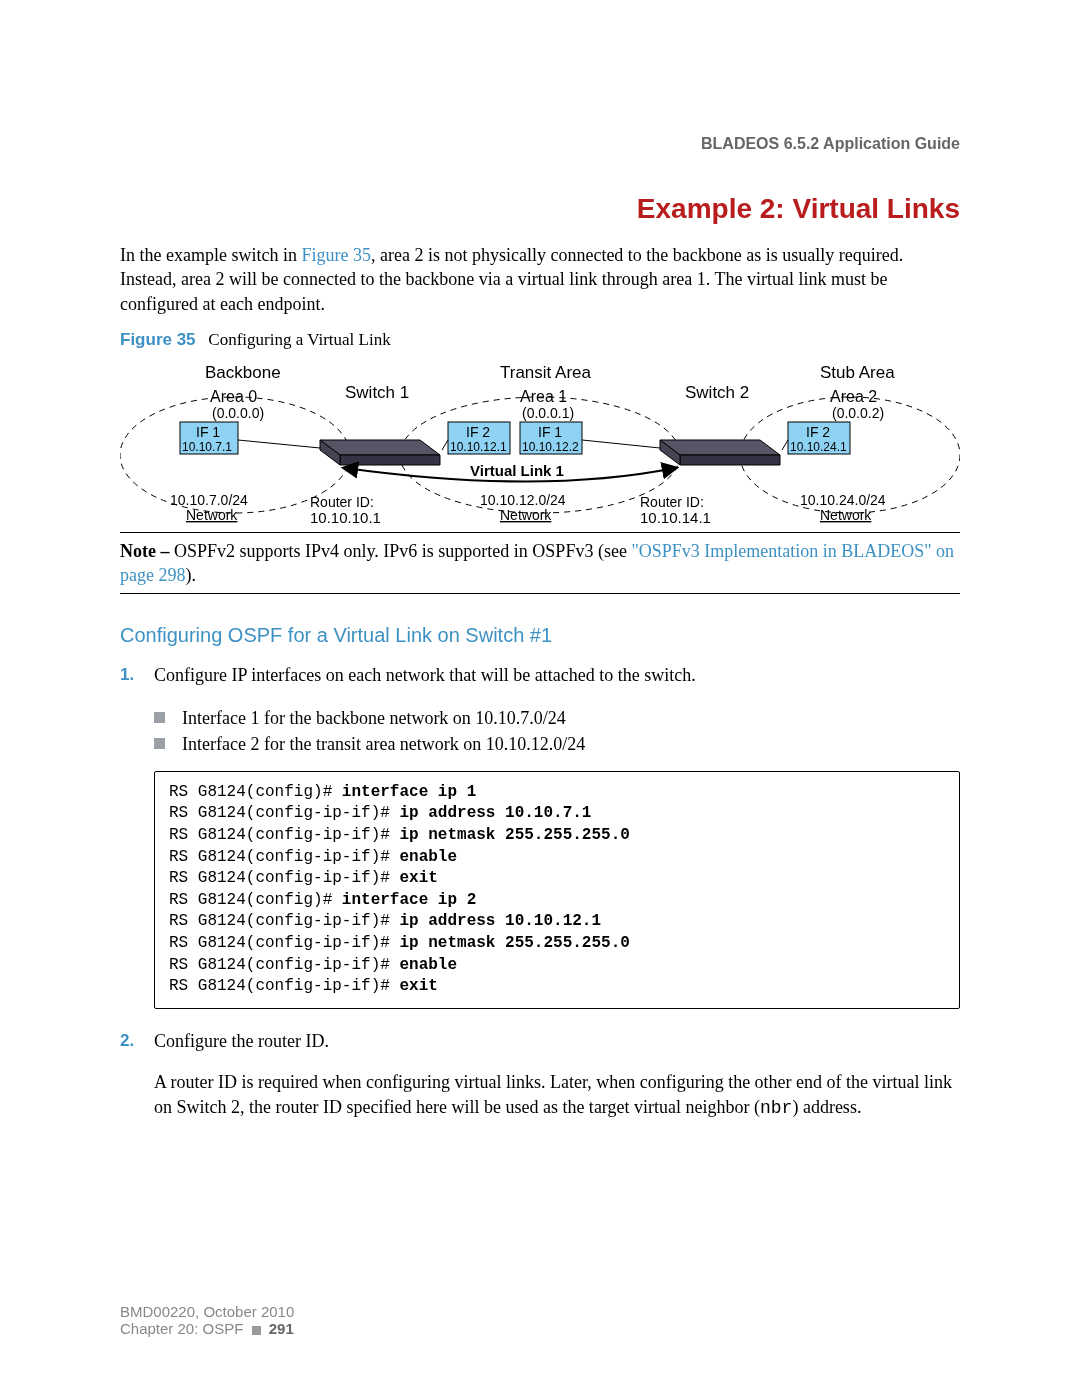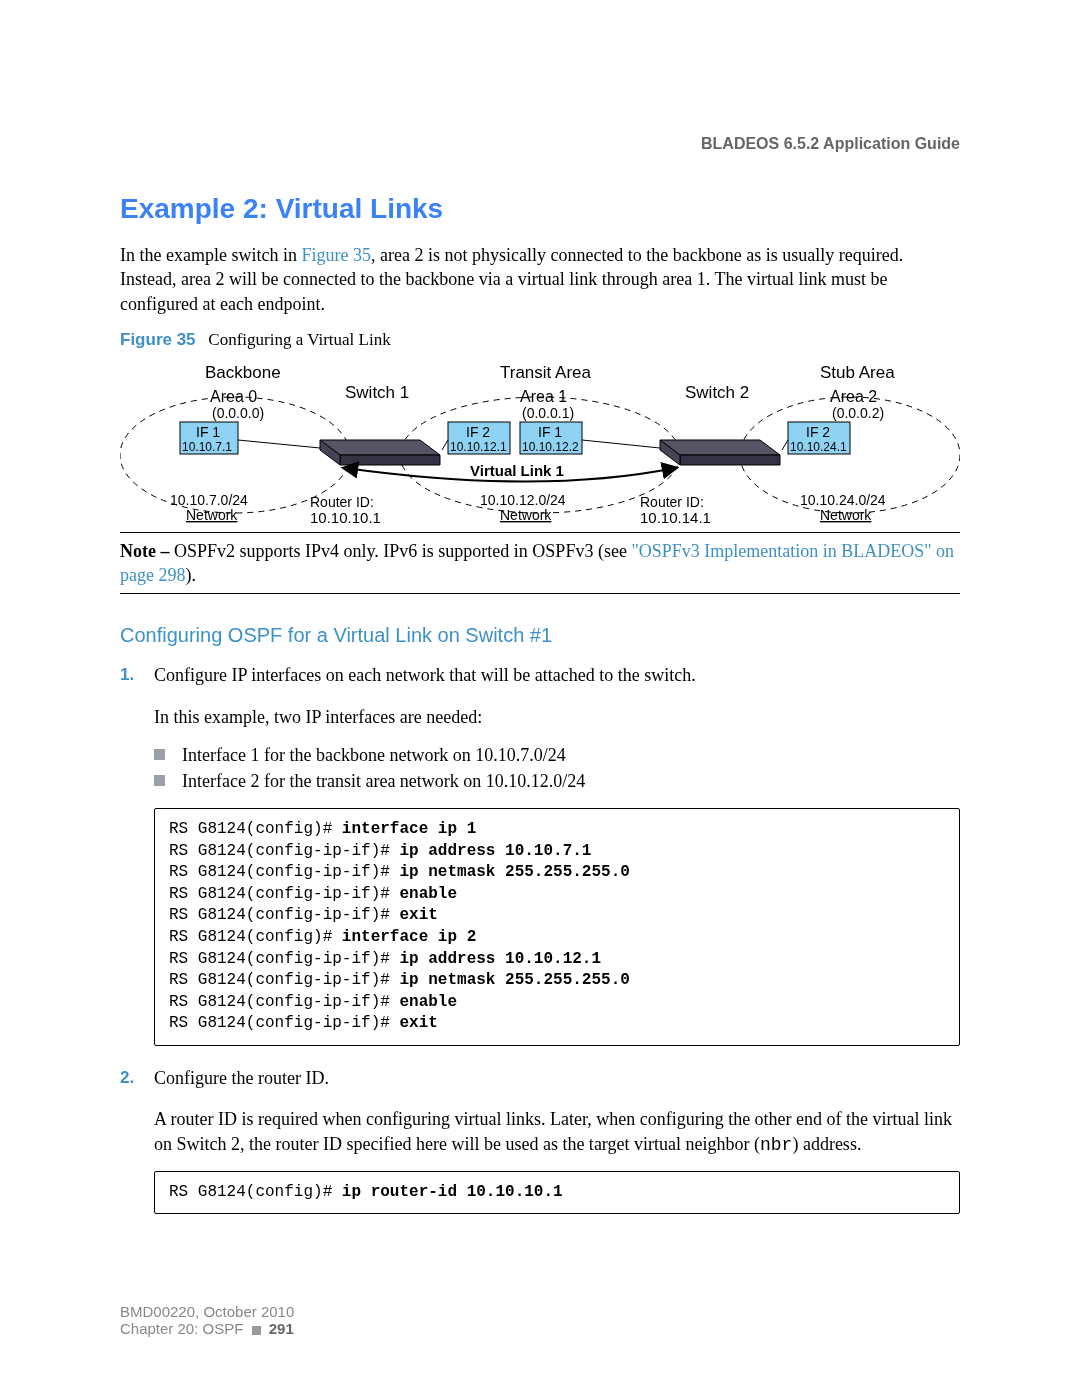--- a/index.html
+++ b/index.html
@@ -28,9 +28,10 @@
   h1.section-title {
     font-family: Arial, Helvetica, sans-serif;
     font-weight: bold;
-    color: #3b82f6;
+    color: #b91c1c;
     font-size: 28px;
-    margin: 0 0 18px 0;
+    margin: 0 0 18px 8px;
+    text-align: right;
   }
   p.body {
     font-size: 18px;

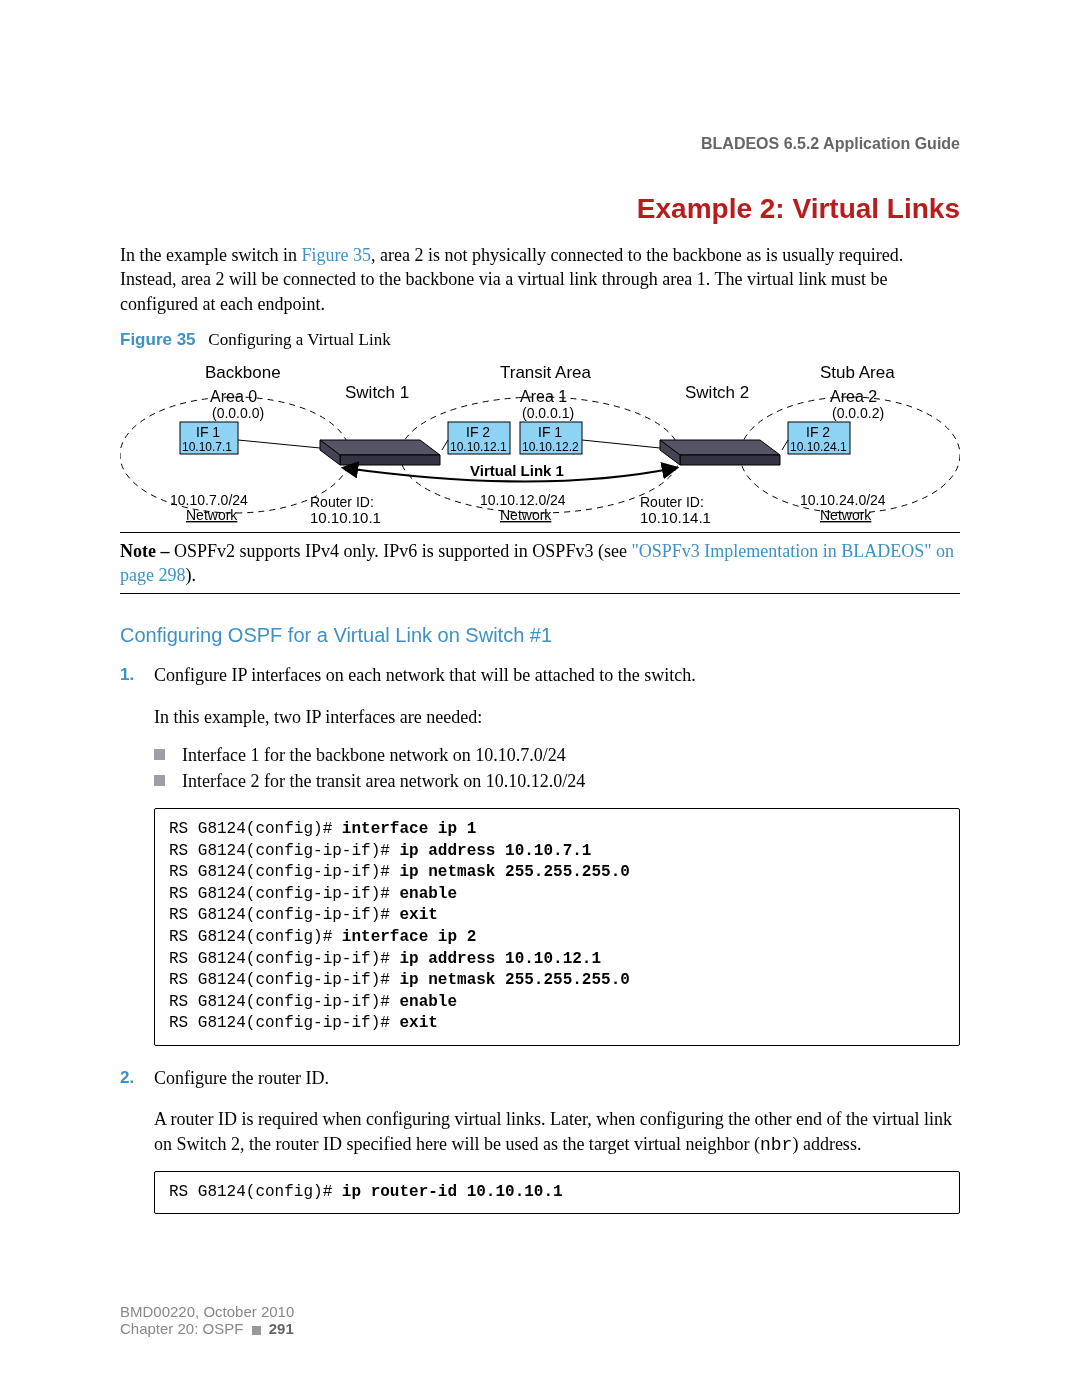--- a/index.html
+++ b/index.html
@@ -271,7 +271,6 @@
     </li>
   </ol>
   <div class="step-block">
-    <p><span>In this example, two IP interfaces are needed:</span></p>
     <ul class="bullets">
       <li><span>Interface 1 for the backbone network on 10.10.7.0/24</span></li>
       <li><span>Interface 2 for the transit area network on 10.10.12.0/24</span></li>

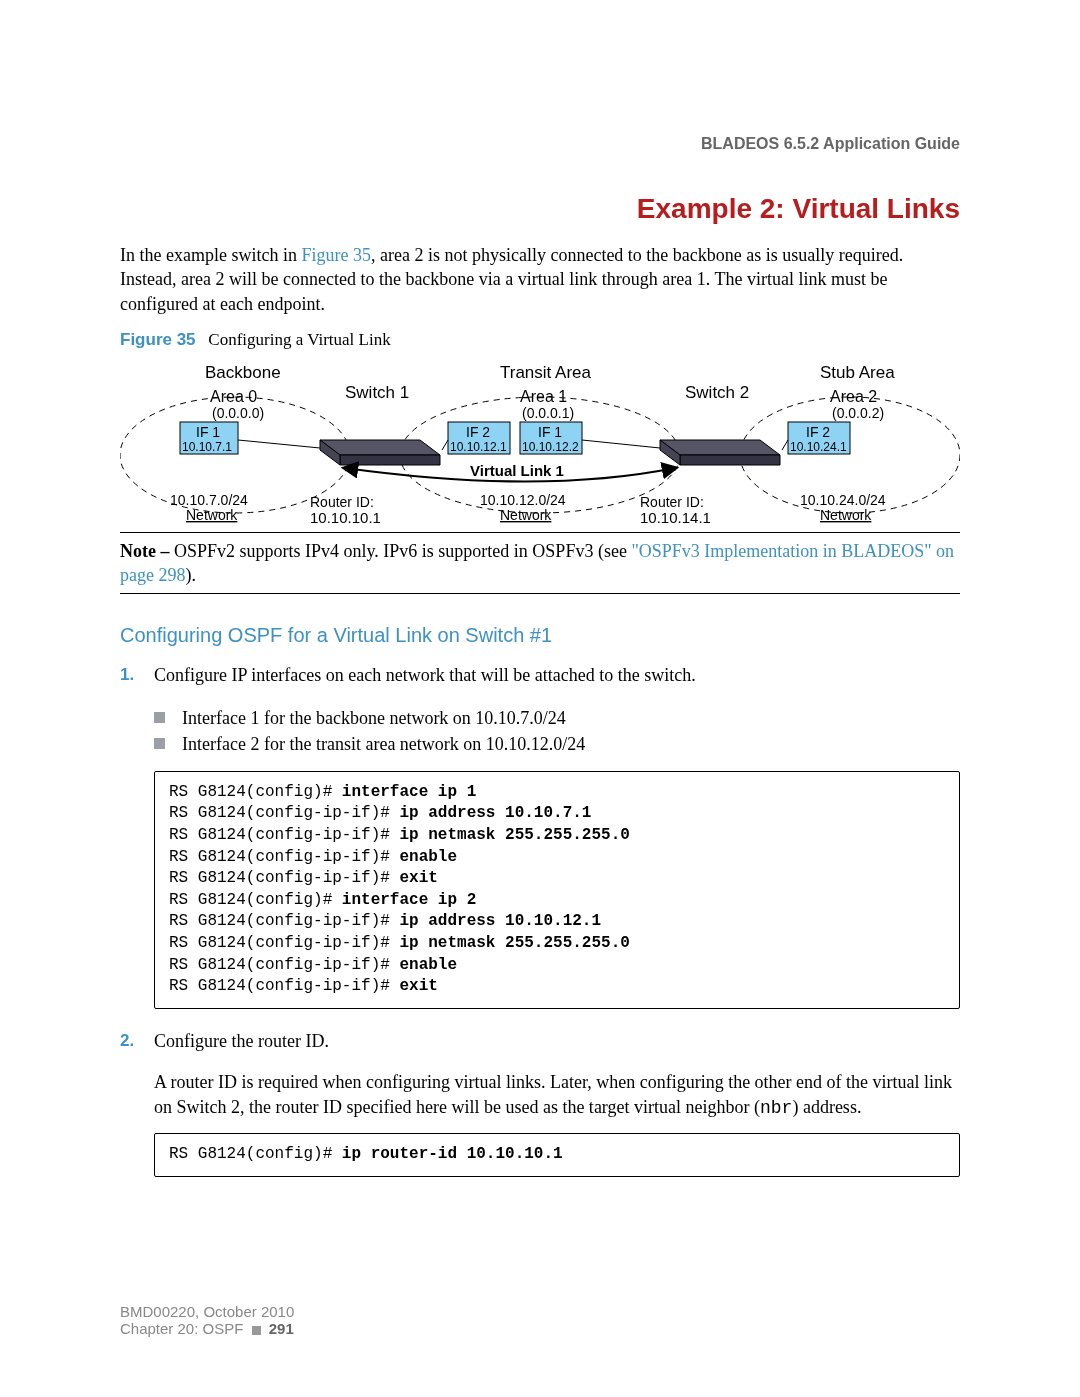--- a/index.html
+++ b/index.html
@@ -296,7 +296,6 @@
     <p>
       <span>A router ID is required when configuring virtual links. Later, when configuring the other end of the virtual link on Switch 2, the router ID specified here will be used as the target virtual neighbor (</span><span style="font-family:'Courier New',monospace">nbr</span><span>) address.</span>
     </p>
-<pre class="cli"><span>RS G8124(config)# </span><b>ip router-id 10.10.10.1</b></pre>
   </div>
 
   <div class="footer">

